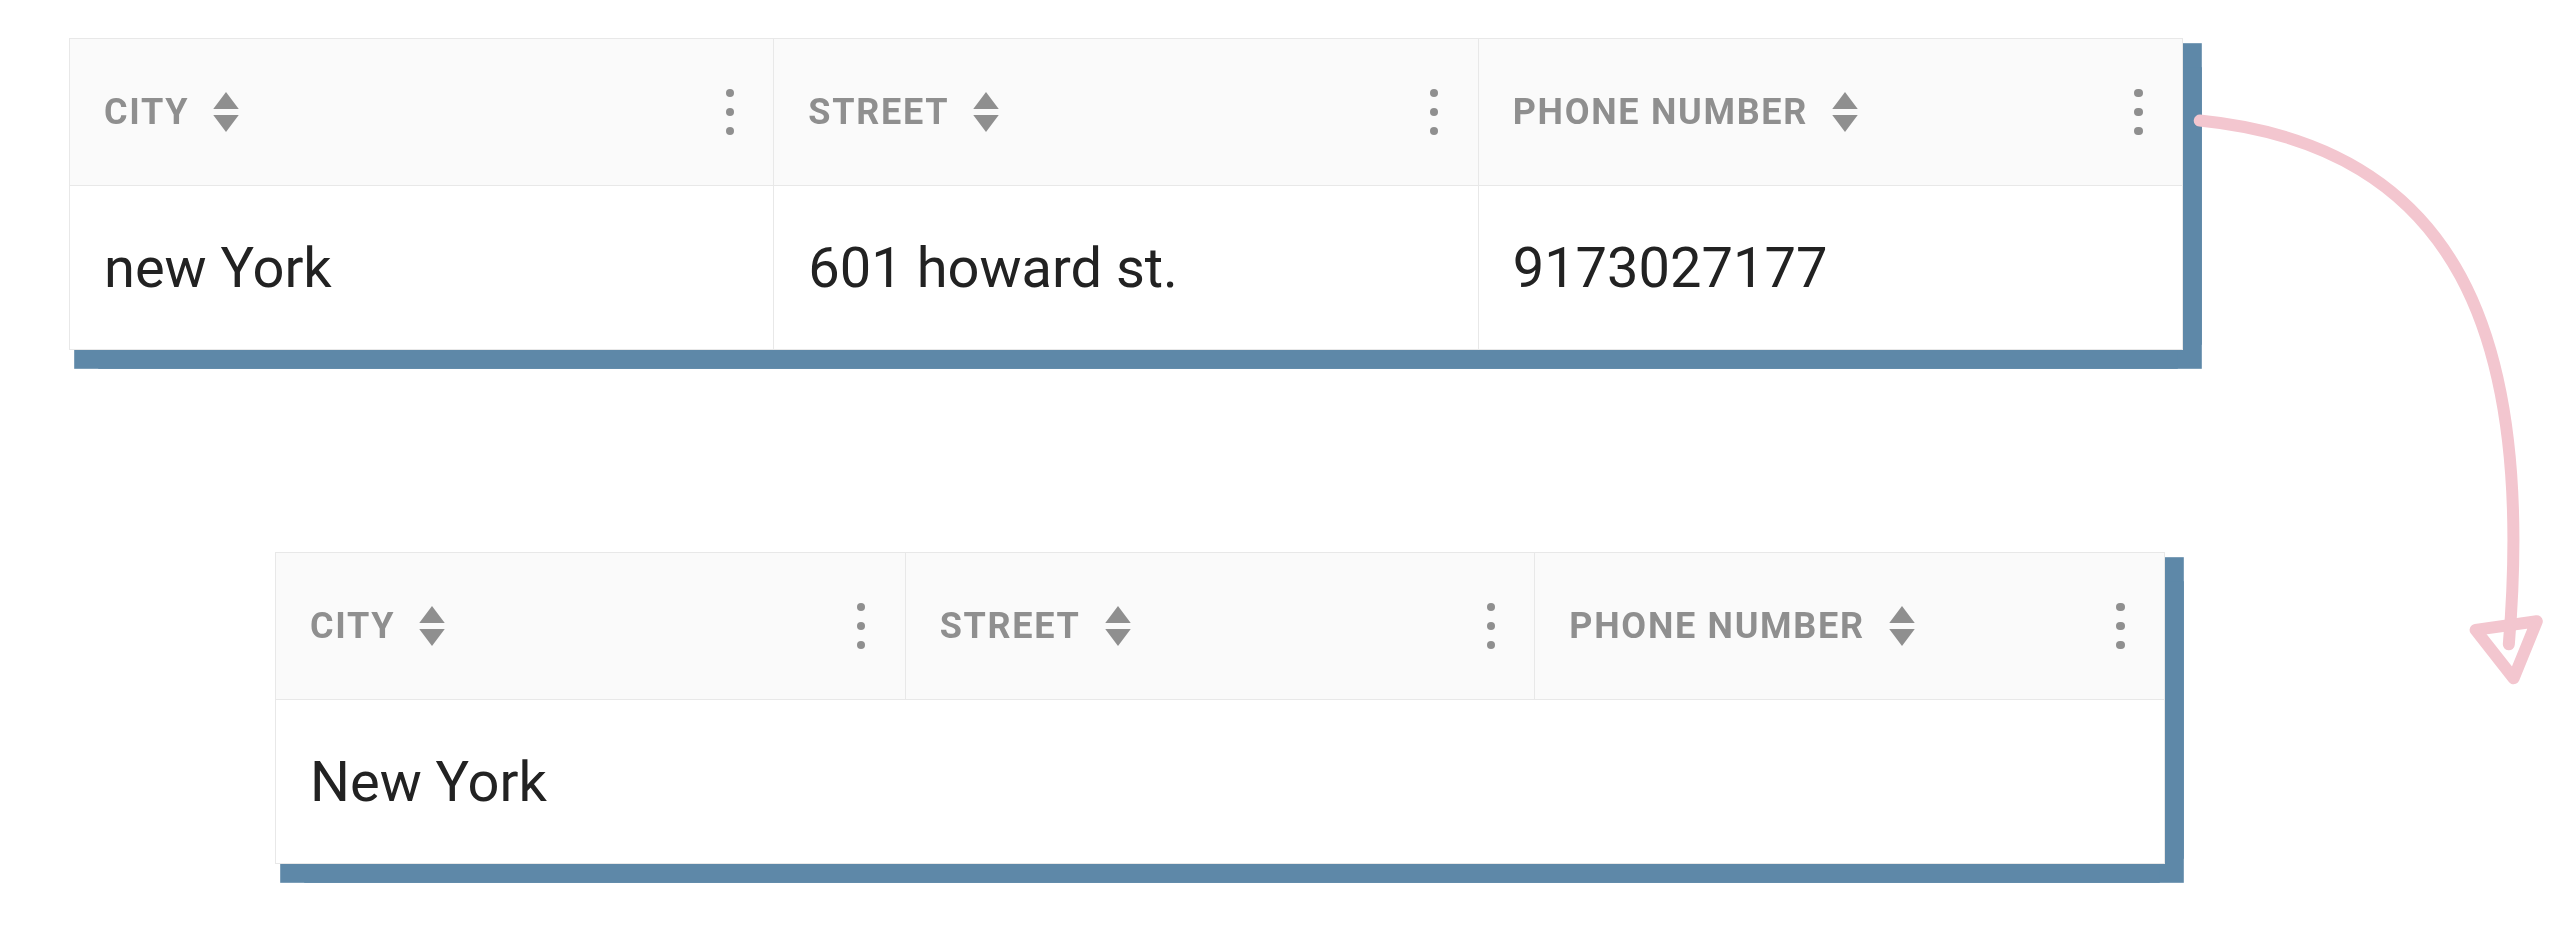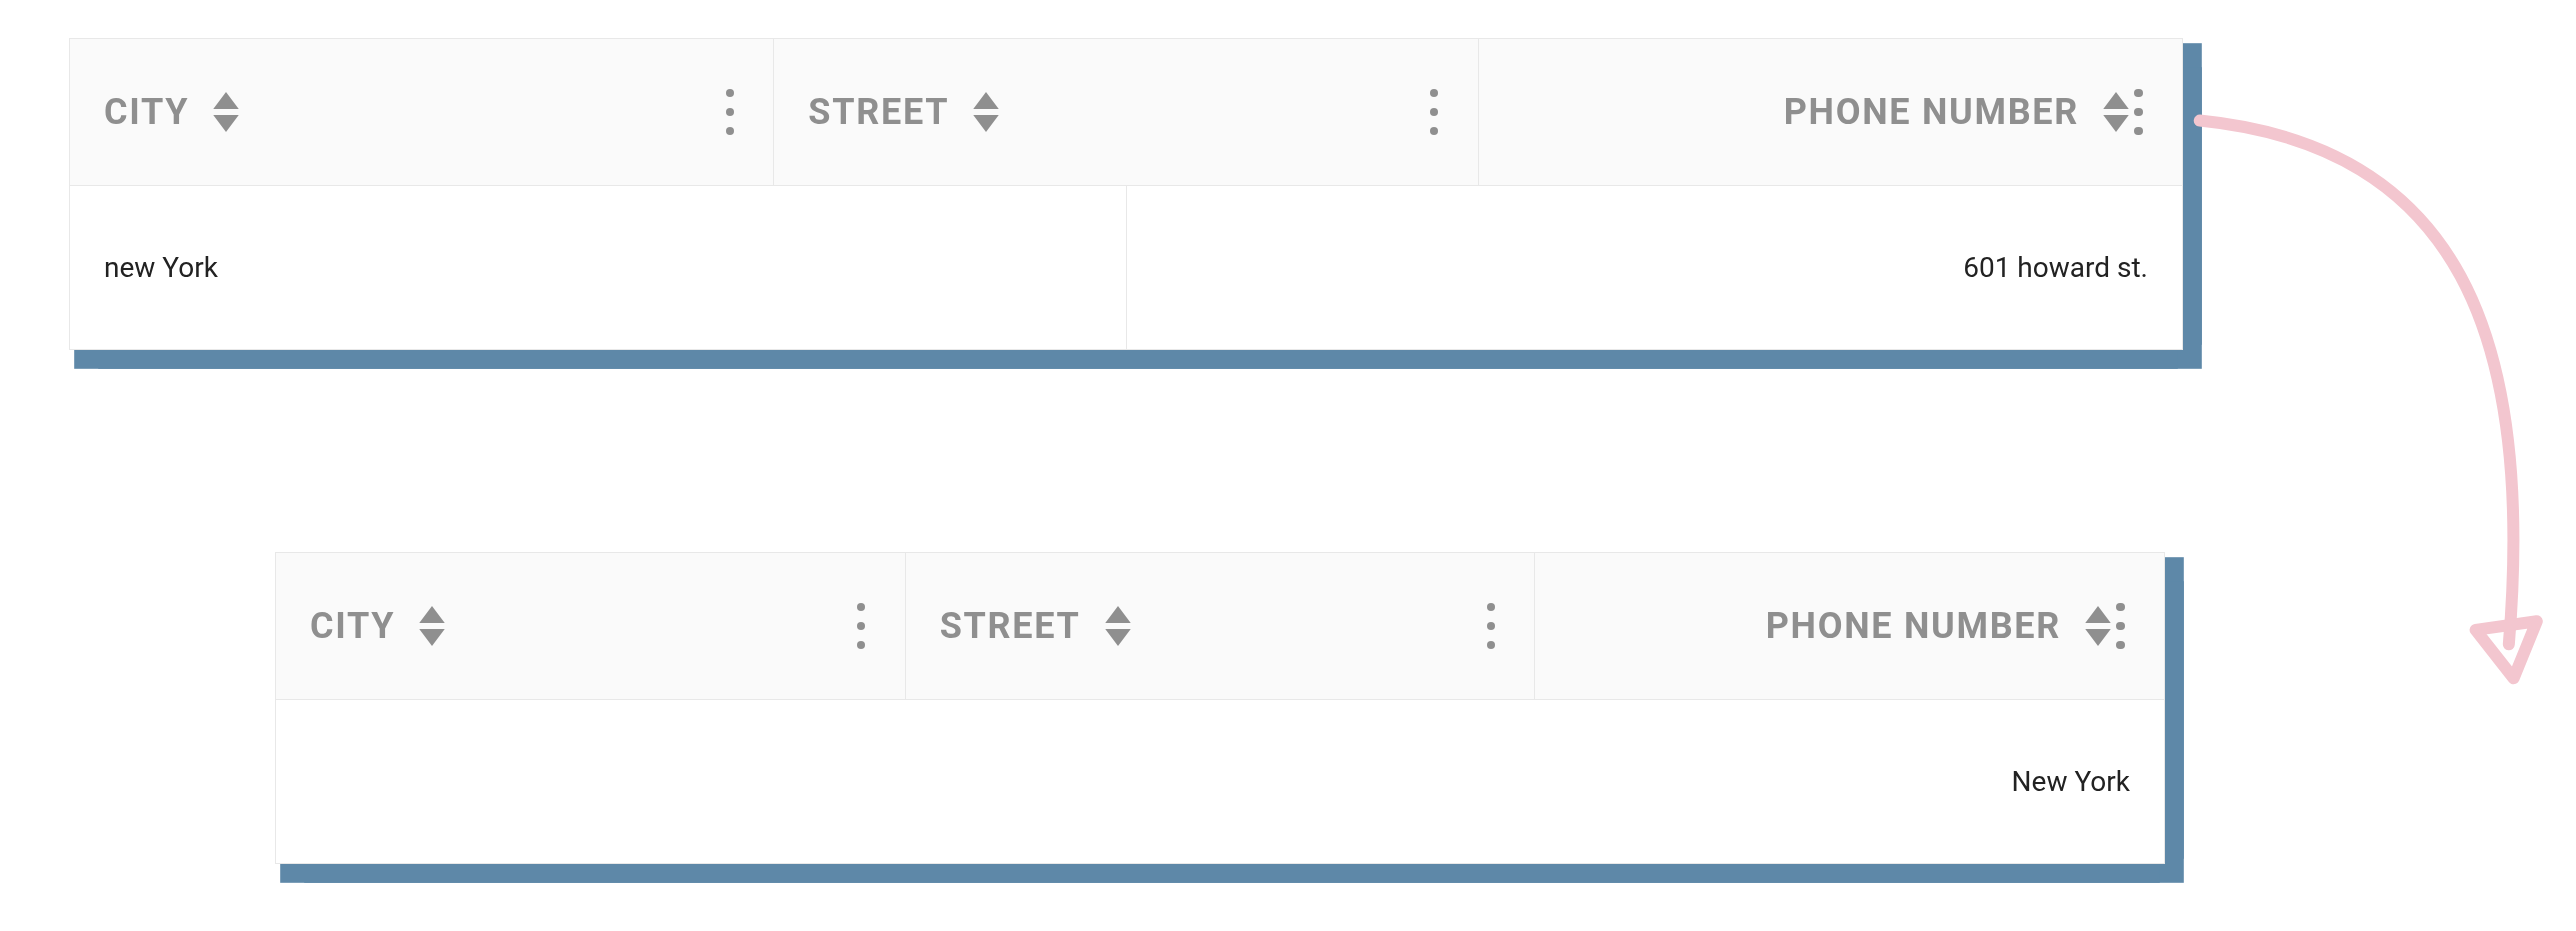--- a/index.html
+++ b/index.html
@@ -37,7 +37,7 @@
     border-right: 0.9px solid #e8e8e8;
     min-width: 0;
   }
-  .th:last-child, .td:last-child { border-right: none; justify-content: flex-end; }
+  .th:last-child, .td:last-child { border-right: none; }
 
   .th {
     height: 146px;

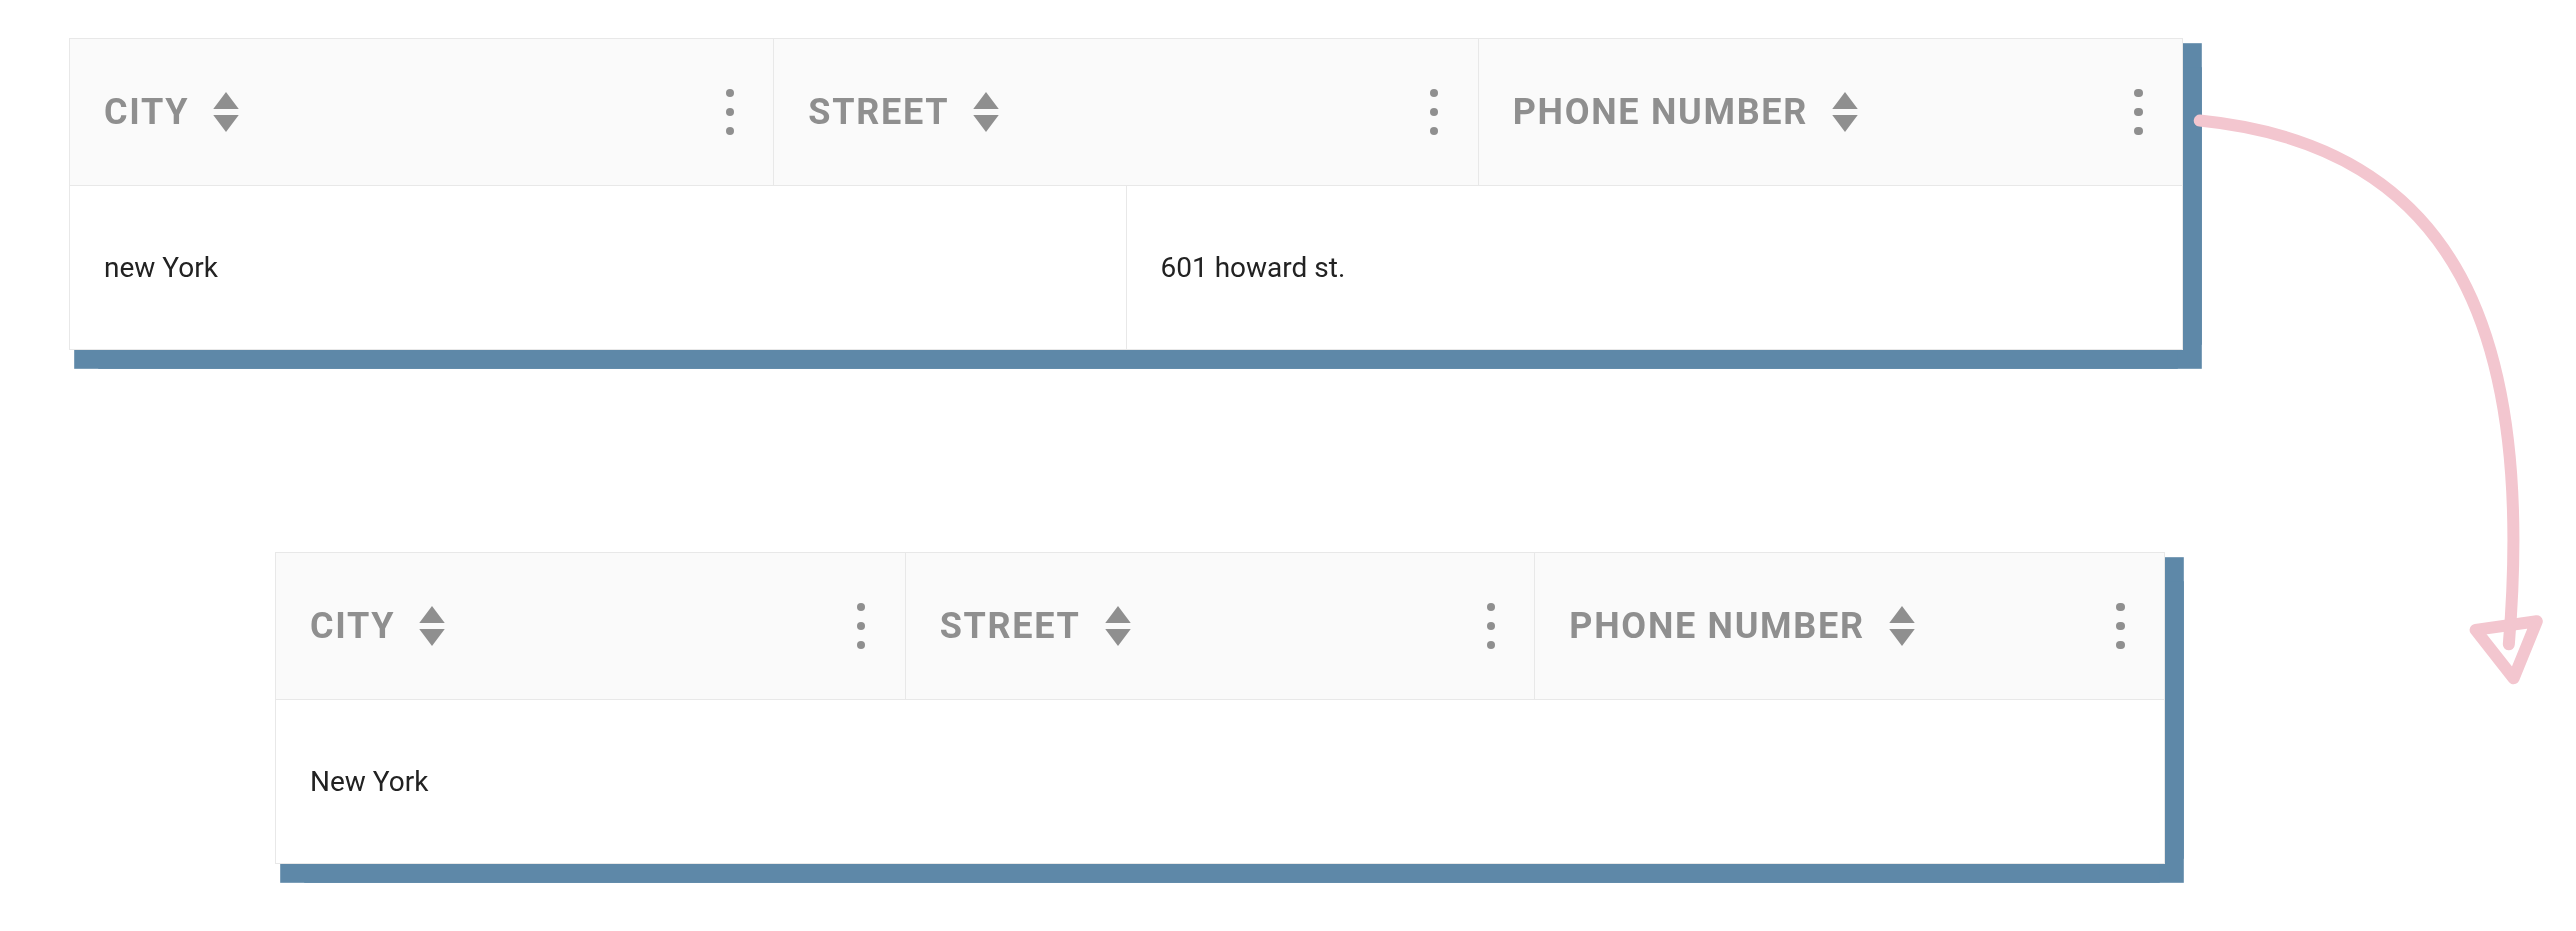--- a/index.html
+++ b/index.html
@@ -53,7 +53,7 @@
   .td {
     height: 163px;
     color: #222;
-    font-size: 28px;
+    font-size: 56px;
     font-weight: 400;
   }
 

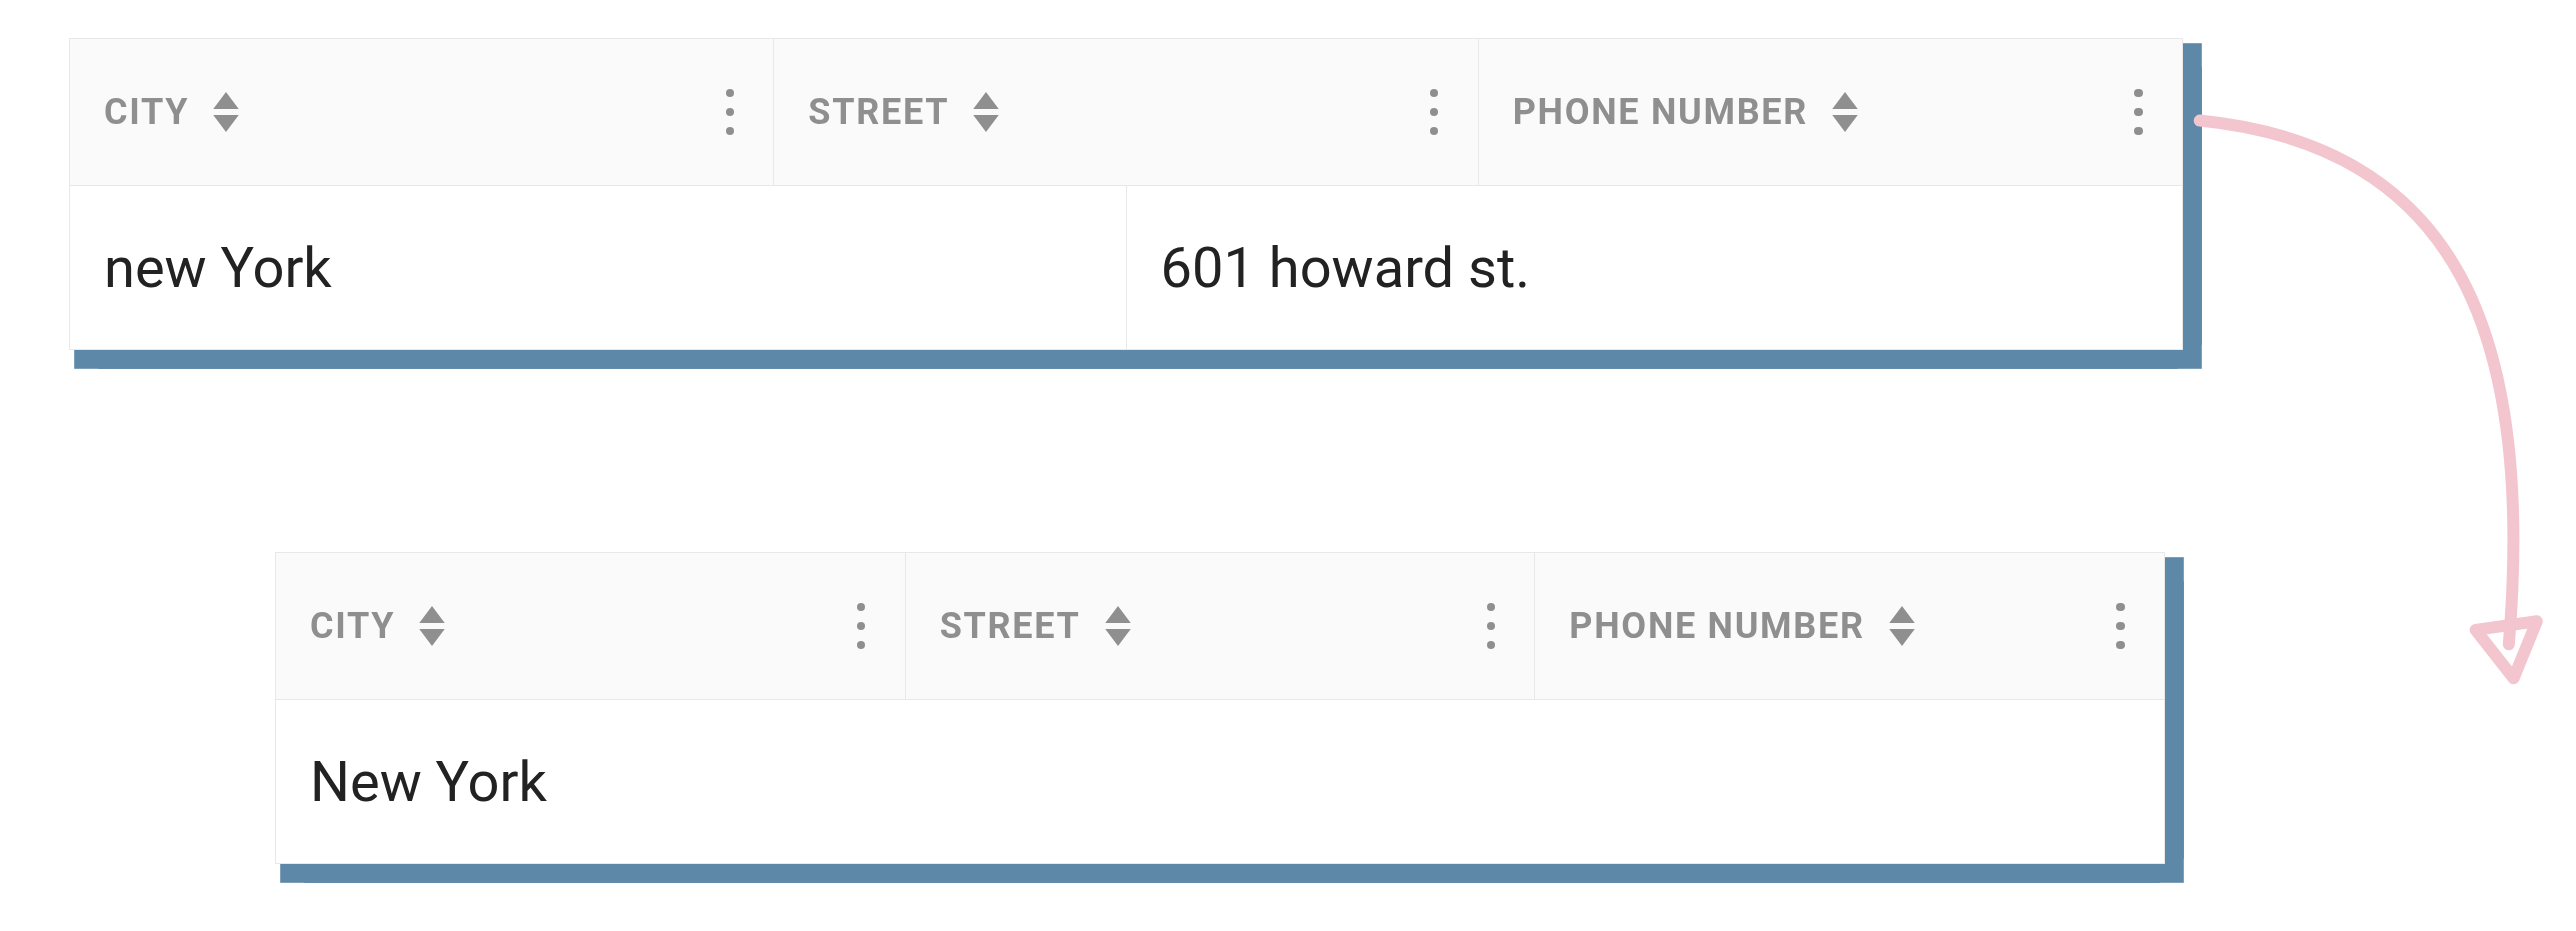--- a/index.html
+++ b/index.html
@@ -156,6 +156,7 @@
     <div class="tbody">
       <div class="td">new York</div>
       <div class="td">601 howard st.</div>
+      <div class="td">9173027177</div>
     </div>
   </div>
 

